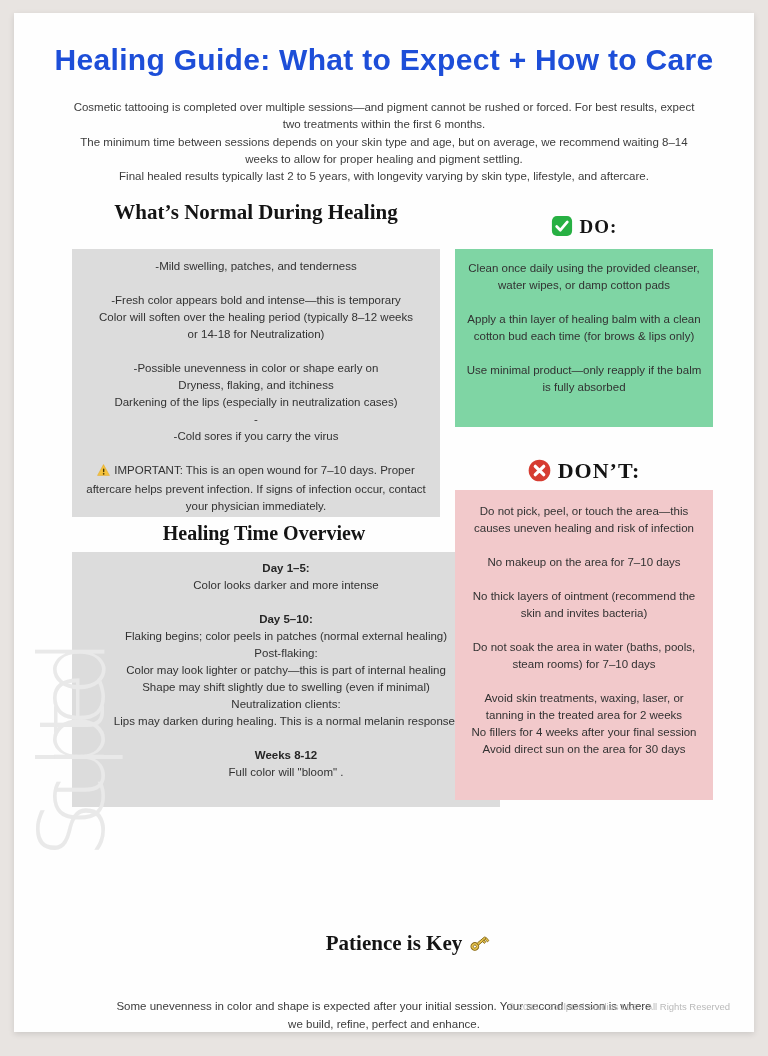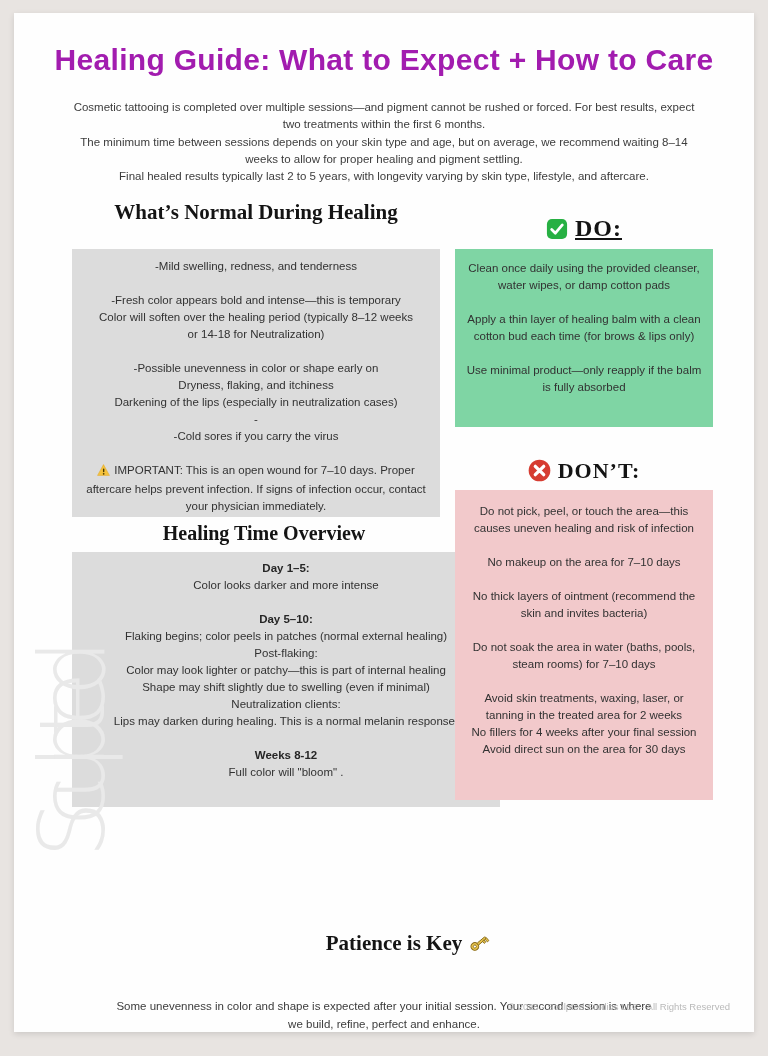--- a/index.html
+++ b/index.html
@@ -22,7 +22,7 @@
   }
   .title{
     position:absolute;top:30px;left:0;width:100%;margin:0;
-    text-align:center;font-size:30px;font-weight:700;color:#a21caf;
+    text-align:center;font-size:30px;font-weight:700;color:#1d4ed8;
     letter-spacing:0.3px;
   }
   .intro{

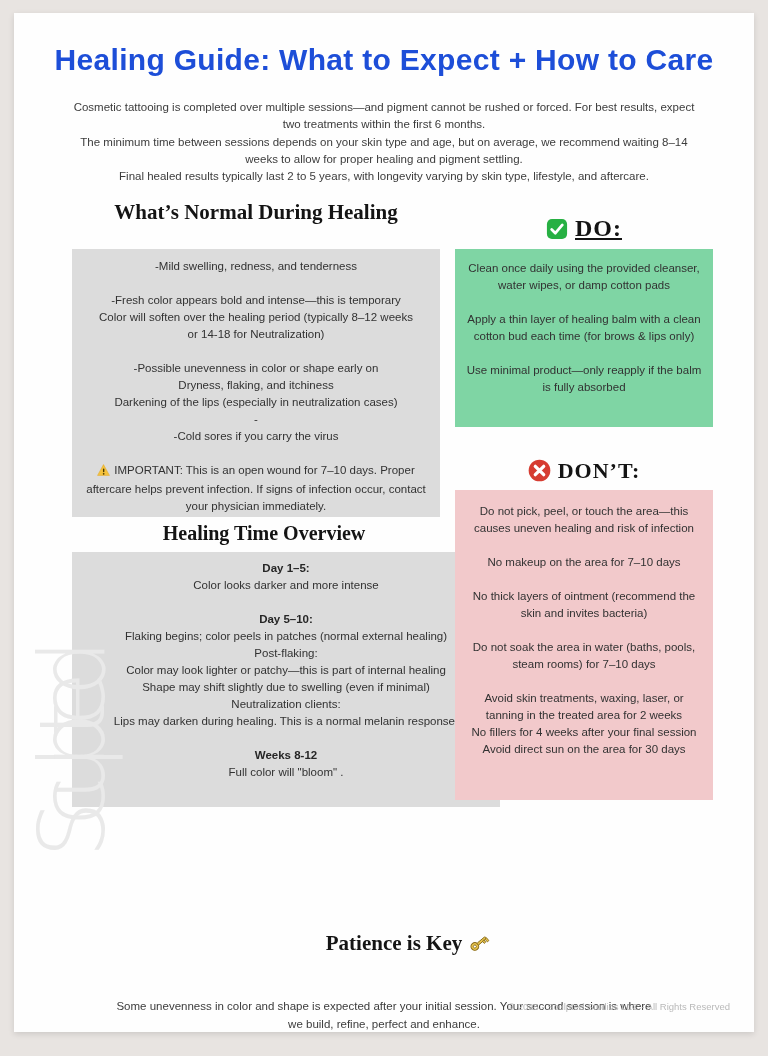--- a/index.html
+++ b/index.html
@@ -37,7 +37,7 @@
   }
   .h-normal{top:187px;left:58px;width:368px;font-size:21px;}
   .h-timeline{top:509px;left:66px;width:368px;font-size:20px;}
-  .h-do{top:202px;left:441px;width:258px;font-size:24px;letter-spacing:1px;text-decoration:underline;}
+  .h-do{top:202px;left:441px;width:258px;font-size:19px;letter-spacing:1px;}
   .h-dont{top:445px;left:441px;width:258px;font-size:22px;letter-spacing:1px;}
   .h-do .ico,.h-dont .ico{vertical-align:-4px;margin-right:7px;}
   .box{

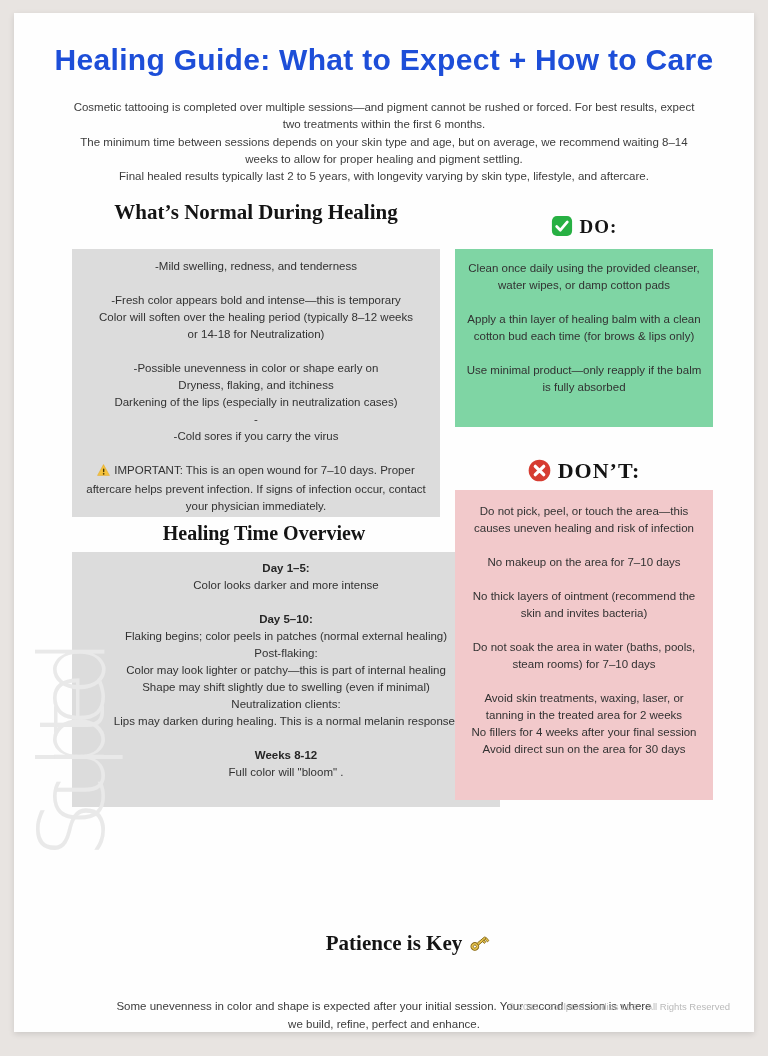--- a/index.html
+++ b/index.html
@@ -97,7 +97,7 @@
   <h2 class="sec h-normal">What’s Normal During Healing</h2>
 
   <div class="box gray box-normal">
-    <p>-Mild swelling, redness, and tenderness</p>
+    <p>-Mild swelling, patches, and tenderness</p>
     <p>-Fresh color appears bold and intense—this is temporary
 Color will soften over the healing period (typically 8–12 weeks
 or 14-18 for Neutralization)</p>

